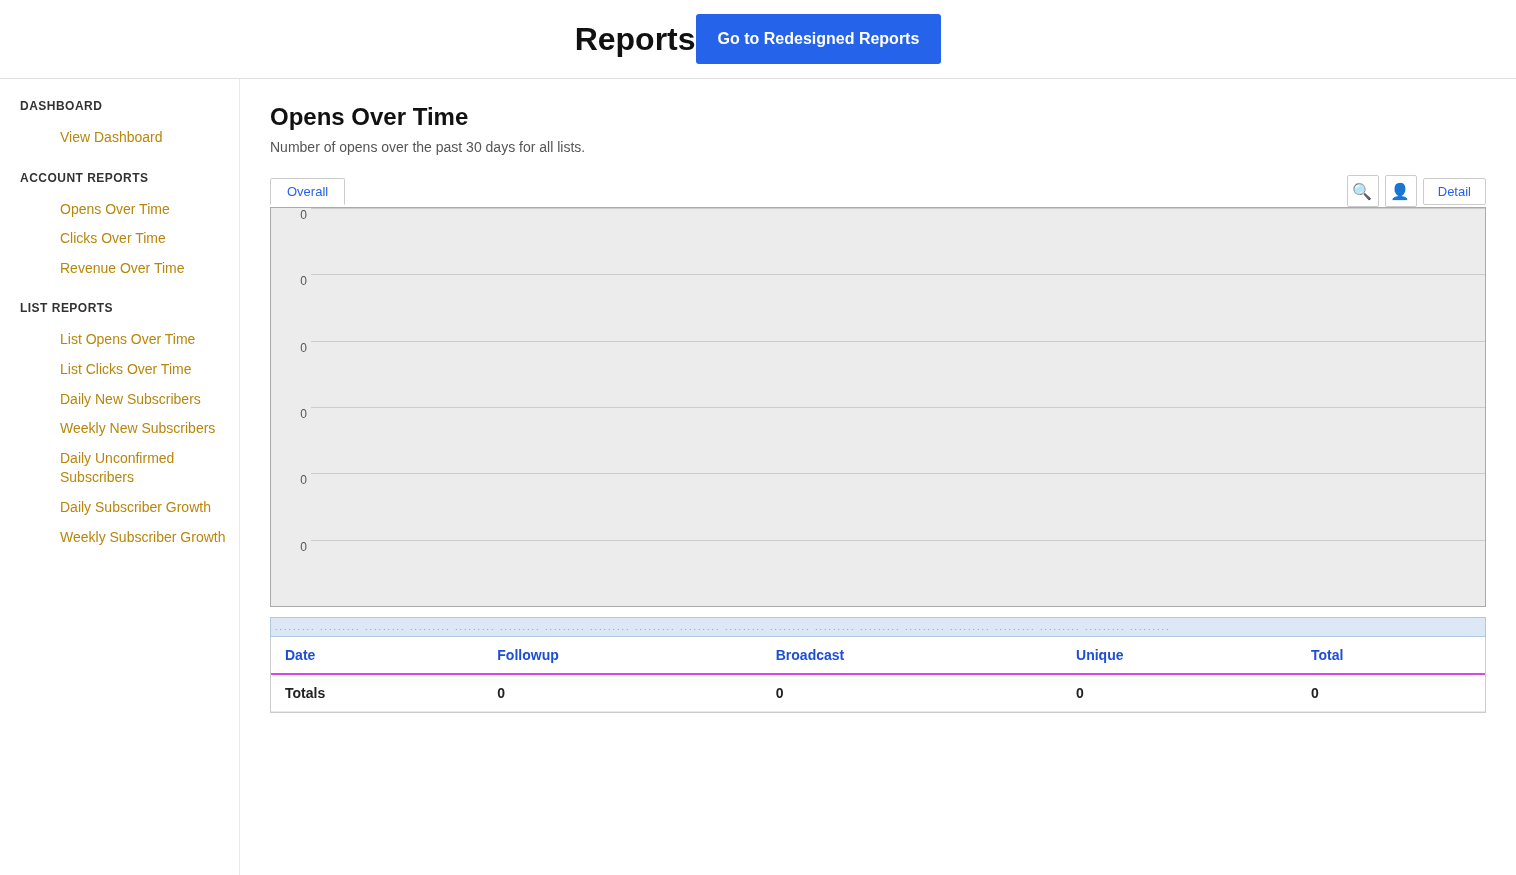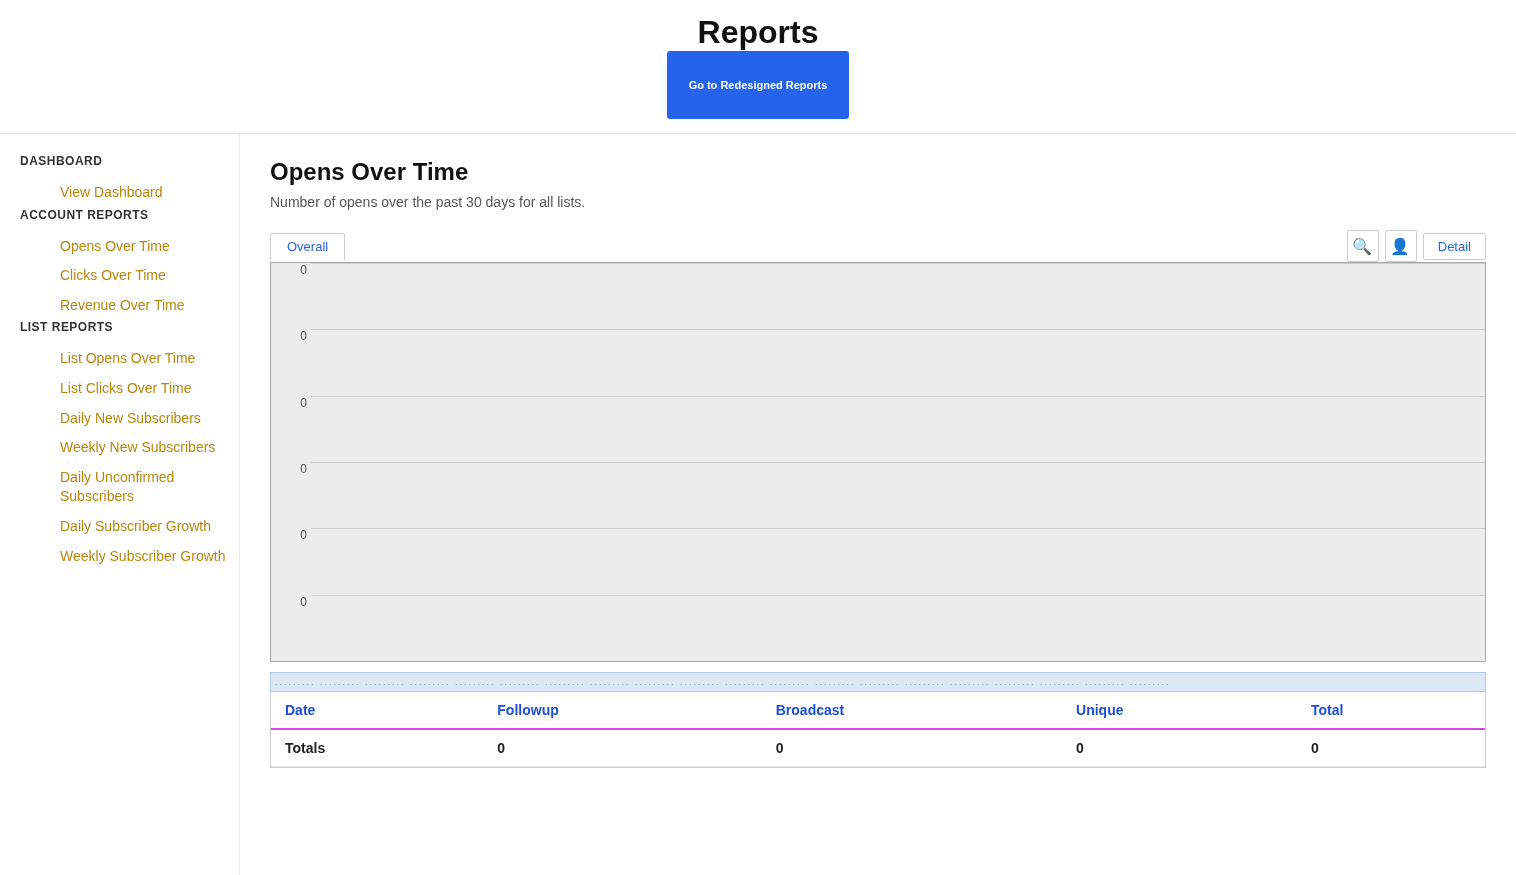--- a/index.html
+++ b/index.html
@@ -12,7 +12,6 @@
       justify-content: center;
       padding: 14px 20px 14px 20px;
       border-bottom: 1px solid #e0e0e0;
-      flex-direction: column;
     }
     .page-title {
       font-size: 32px;

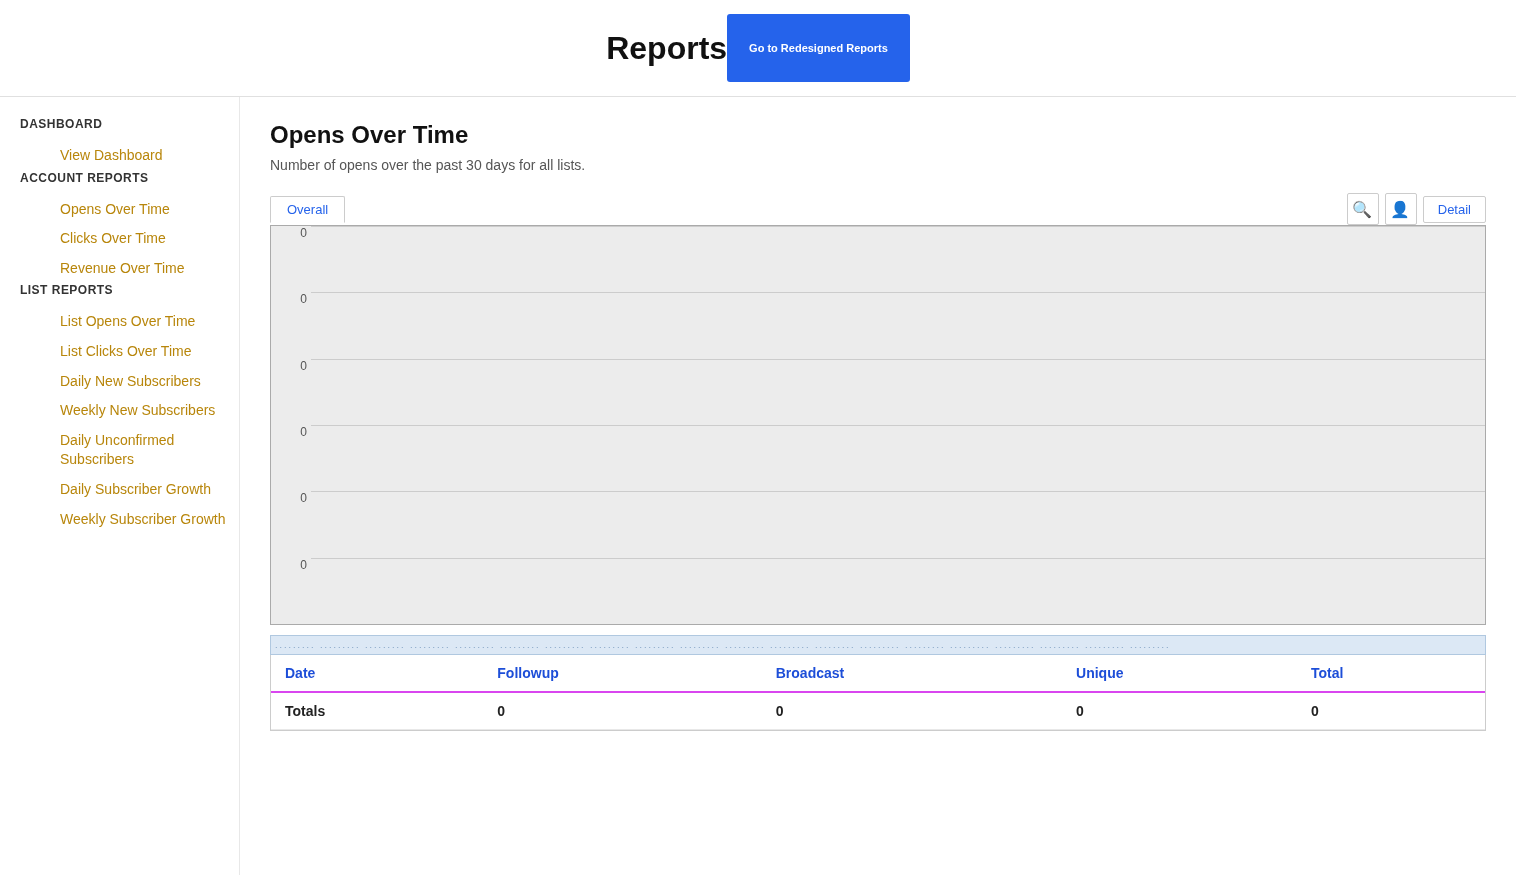--- a/index.html
+++ b/index.html
@@ -22,8 +22,8 @@
       background: #2563eb;
       color: #fff;
       border: none;
-      padding: 28px 22px;
-      font-size: 11px;
+      padding: 16px 22px;
+      font-size: 16px;
       font-weight: bold;
       cursor: pointer;
       border-radius: 3px;

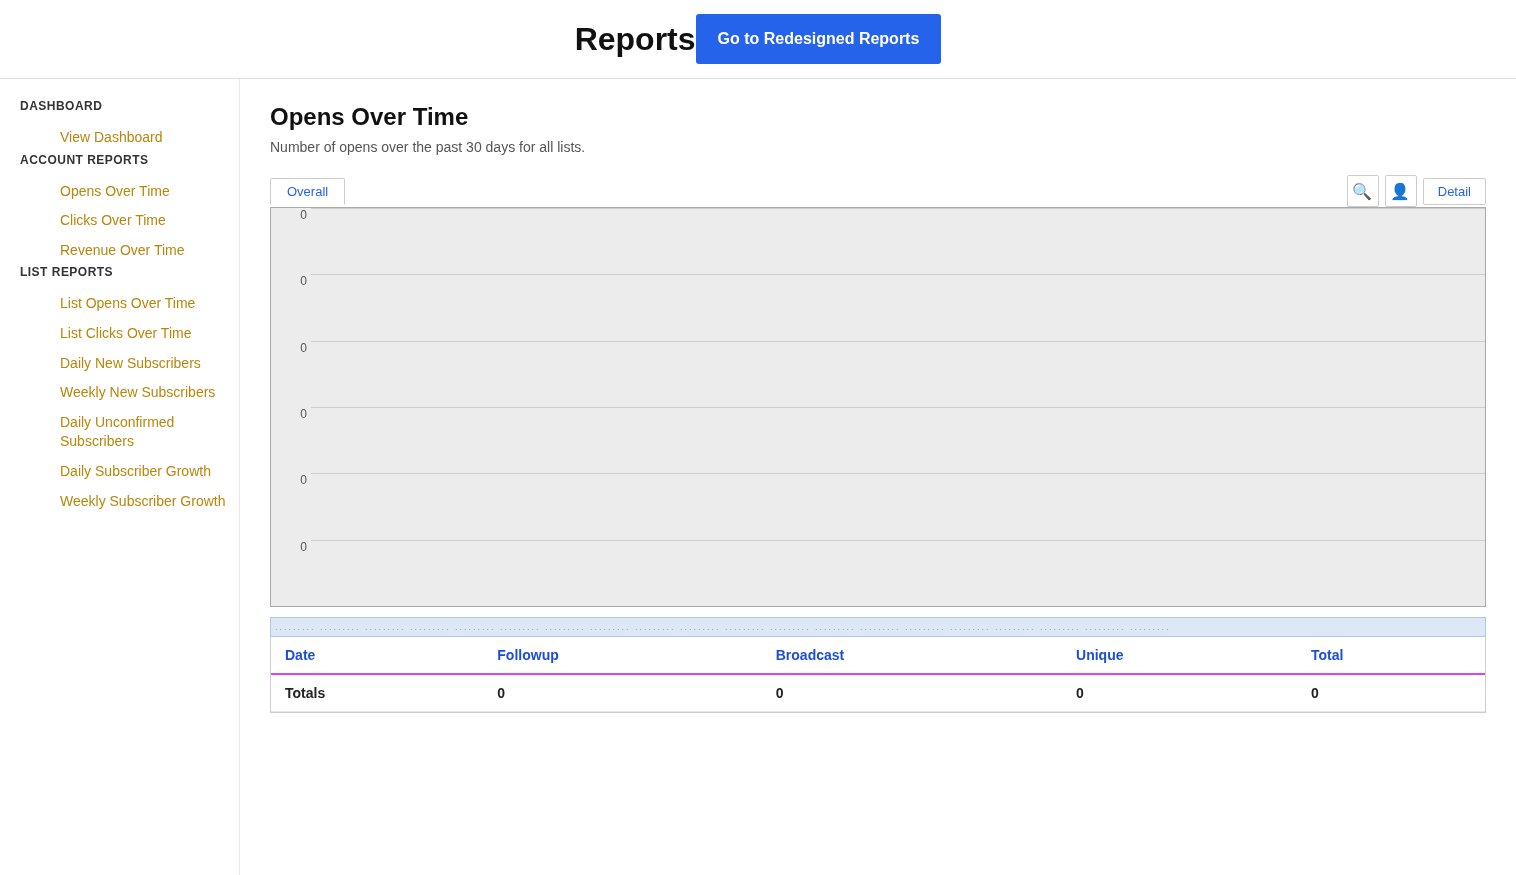--- a/index.html
+++ b/index.html
@@ -49,6 +49,7 @@
       color: #333;
       letter-spacing: 0.04em;
       margin-bottom: 10px;
+      margin-top: 18px;
       text-transform: uppercase;
     }
     .sidebar-section-title:first-child { margin-top: 0; }

